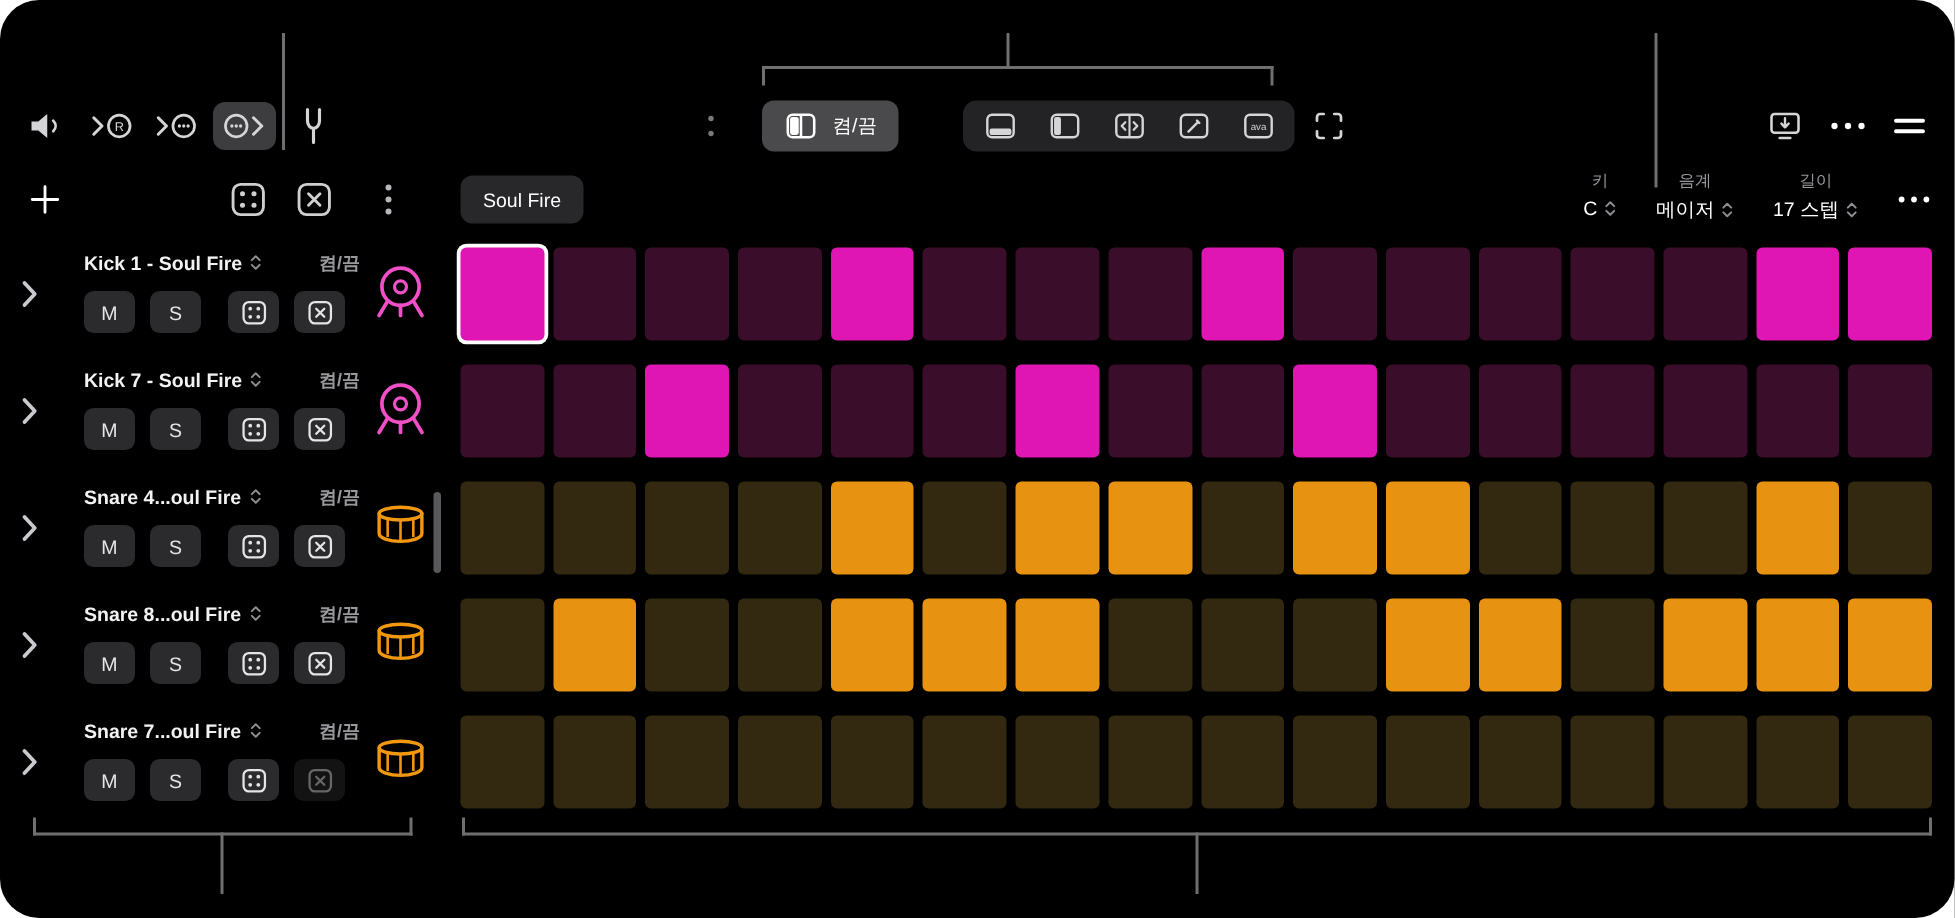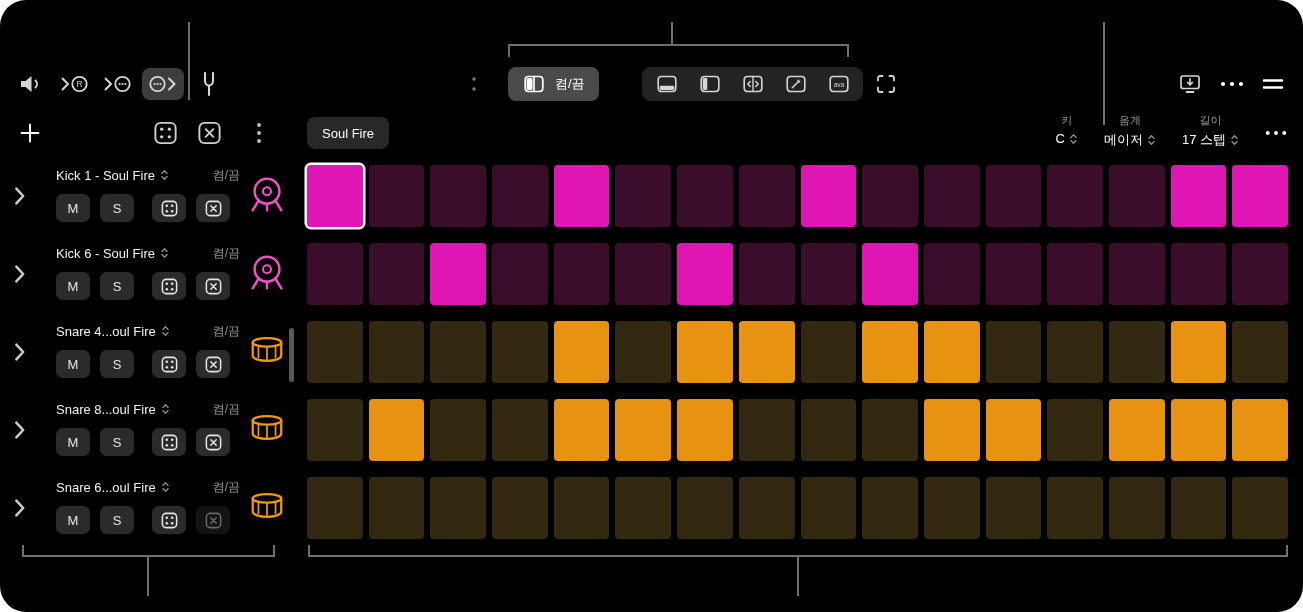--- a/index.html
+++ b/index.html
@@ -39,7 +39,7 @@
   .track-row:nth-child(5){top:312px}
   .row-left { position:absolute; left:0; top:0; width:296px; height:62px; }
   .disclosure { position:absolute; left:13px; top:50%; transform:translateY(-50%); color:#c9c9ce; }
-  .name-line { position:absolute; left:56px; top:1px; width:184px; height:18px; display:flex; align-items:center; gap:5px; }
+  .name-line { position:absolute; left:56px; top:1px; width:184px; height:18px; display:flex; align-items:center; gap:5px;font-weight:bold; }
   .tname { font-size:13px; color:#f2f2f2; white-space:nowrap; }
   .onoff { margin-left:auto; font-size:12px; color:#98989d; }
   .btns { position:absolute; left:56px; top:29px; height:28px; display:flex; gap:10px; }

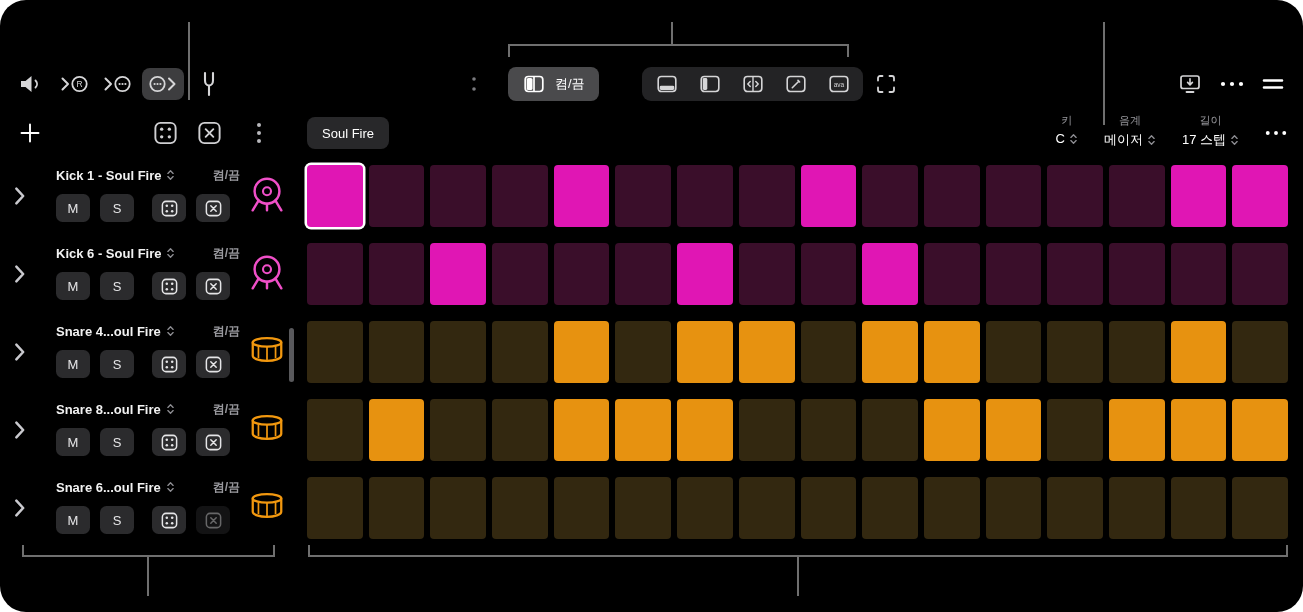--- a/index.html
+++ b/index.html
@@ -344,7 +344,7 @@
             </svg>
         </div>
         <div class="name-line">
-          <span class="tname">Kick 6 - Soul Fire</span>
+          <span class="tname">Kick 7 - Soul Fire</span>
           <svg class="ud-ic" viewBox="0 0 10 16">
               <path d="M2 6.2 L5 3.2 L8 6.2 M2 9.8 L5 12.8 L8 9.8" fill="none" stroke="currentColor" stroke-width="1.5" stroke-linecap="round" stroke-linejoin="round"></path>
             </svg>

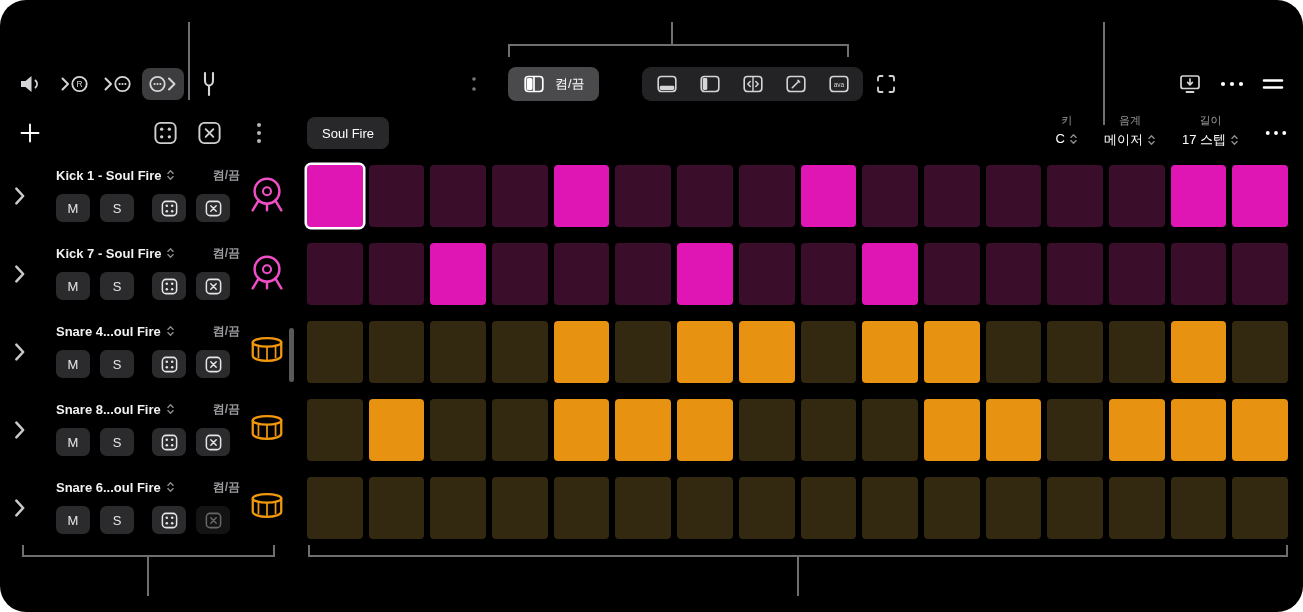--- a/index.html
+++ b/index.html
@@ -527,7 +527,7 @@
             </svg>
         </div>
         <div class="name-line">
-          <span class="tname">Snare 6...oul Fire</span>
+          <span class="tname">Snare 7...oul Fire</span>
           <svg class="ud-ic" viewBox="0 0 10 16">
               <path d="M2 6.2 L5 3.2 L8 6.2 M2 9.8 L5 12.8 L8 9.8" fill="none" stroke="currentColor" stroke-width="1.5" stroke-linecap="round" stroke-linejoin="round"></path>
             </svg>

